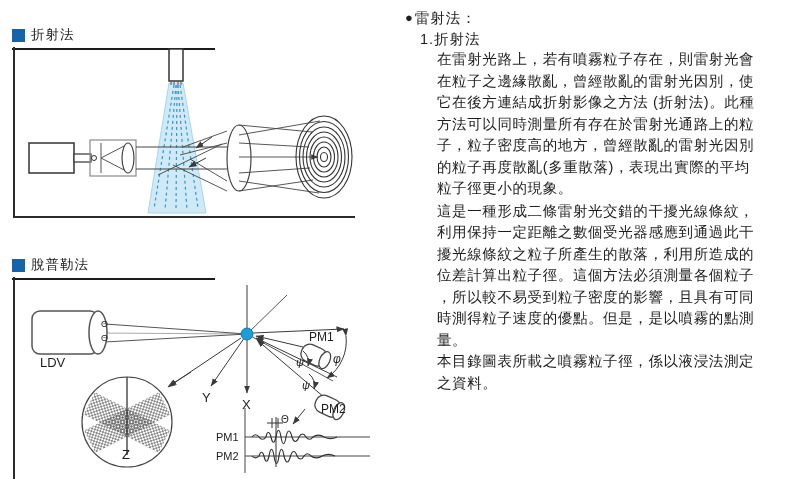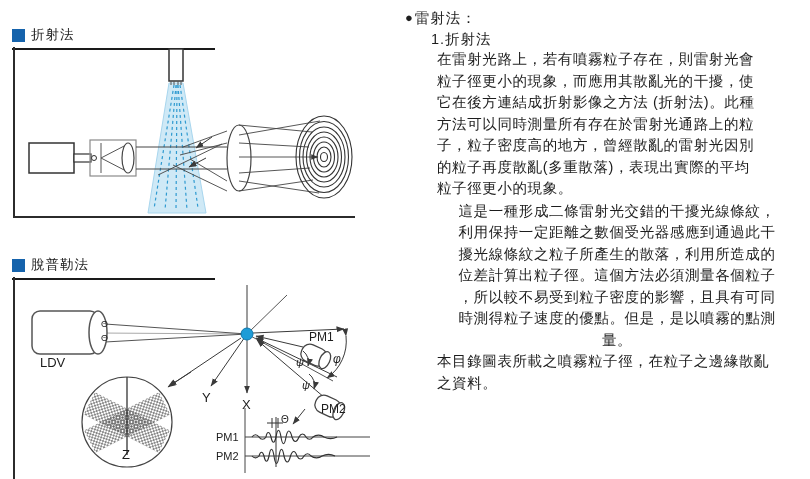--- a/index.html
+++ b/index.html
@@ -37,7 +37,7 @@
   .right-col { position:absolute; left:405px; top:9px; width:400px; }
   .heading { display:flex; align-items:flex-start; font-size:14.5px; letter-spacing:1px; line-height:18px; }
   .heading .bullet { font-size:13px; line-height:18px; margin-right:1px; }
-  .sec-head { margin-left:26px; font-size:14.5px; letter-spacing:1px; line-height:18px; }
+  .sec-head { margin-left:15px; font-size:14.5px; letter-spacing:1px; line-height:18px; }
   .sec-body {
     margin-left:32px; width:360px;
     font-size:14.5px; letter-spacing:0.6px; line-height:21.5px;

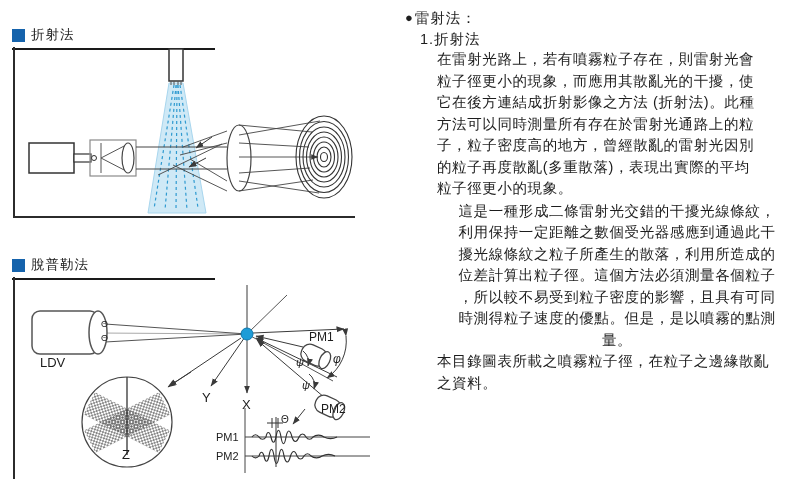--- a/index.html
+++ b/index.html
@@ -241,7 +241,7 @@
       <span>1.</span><span>折射法</span>
     </div>
     <div class="sec-body" id="sec1-body">在雷射光路上，若有噴霧粒子存在，則雷射光會
-粒子徑更小的現象，而應用其散亂光的干擾，使
+在粒子之邊緣散亂，曾經散亂的雷射光因別，使
 它在後方連結成折射影像之方法 (折射法)。此種
 方法可以同時測量所有存在於雷射光通路上的粒
 子，粒子密度高的地方，曾經散亂的雷射光因別

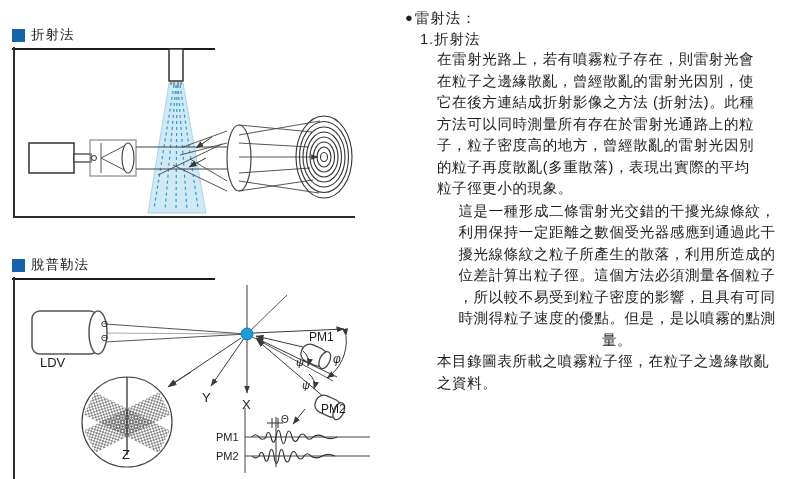--- a/index.html
+++ b/index.html
@@ -46,7 +46,7 @@
   #sec1-head { margin-top:3px; }
   #sec1-body { margin-top:1px; }
   #sec2-head { margin-top:31px; }
-  #sec2-body { margin-top:1px;text-align:center; }
+  #sec2-body { margin-top:1px; }
 </style>
 </head>
 <body>

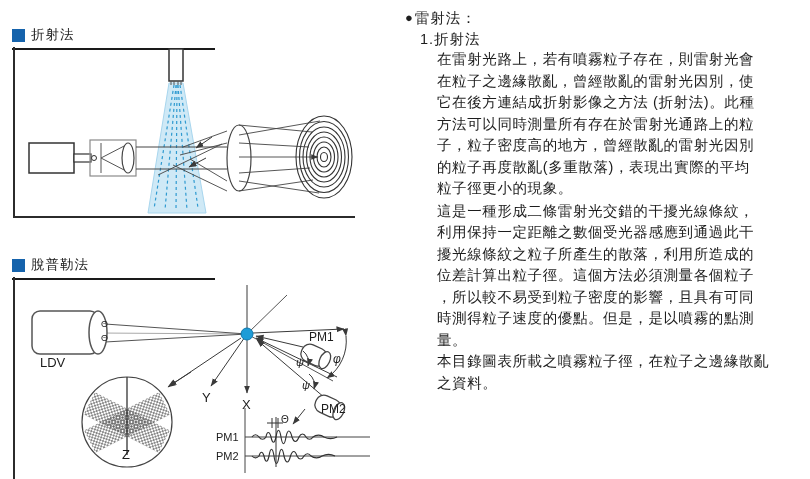--- a/index.html
+++ b/index.html
@@ -255,7 +255,7 @@
 ，所以較不易受到粒子密度的影響，且具有可同
 時測得粒子速度的優點。但是，是以噴霧的點測
 量。</div>
-    <div class="sec-body" id="sec2-note">本目錄圖表所載之噴霧粒子徑，在粒子之邊緣散亂
+    <div class="sec-body" id="sec2-note">本目錄圖表所載之噴霧粒子徑，係以液浸法測定
 之資料。</div>
   </div>
 

